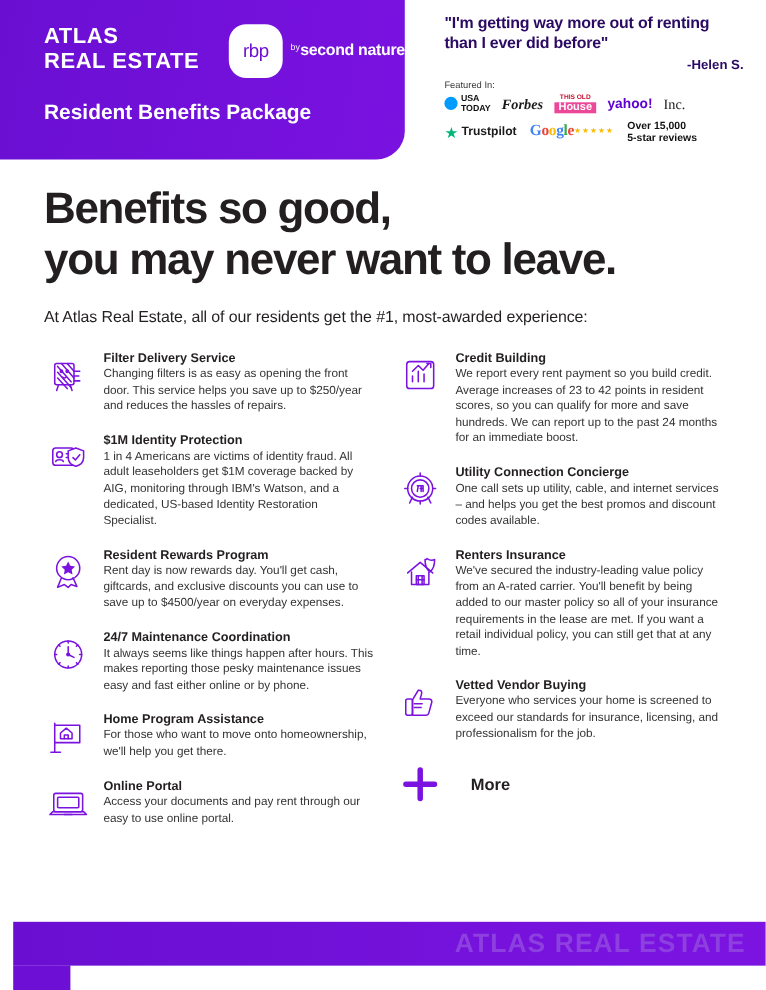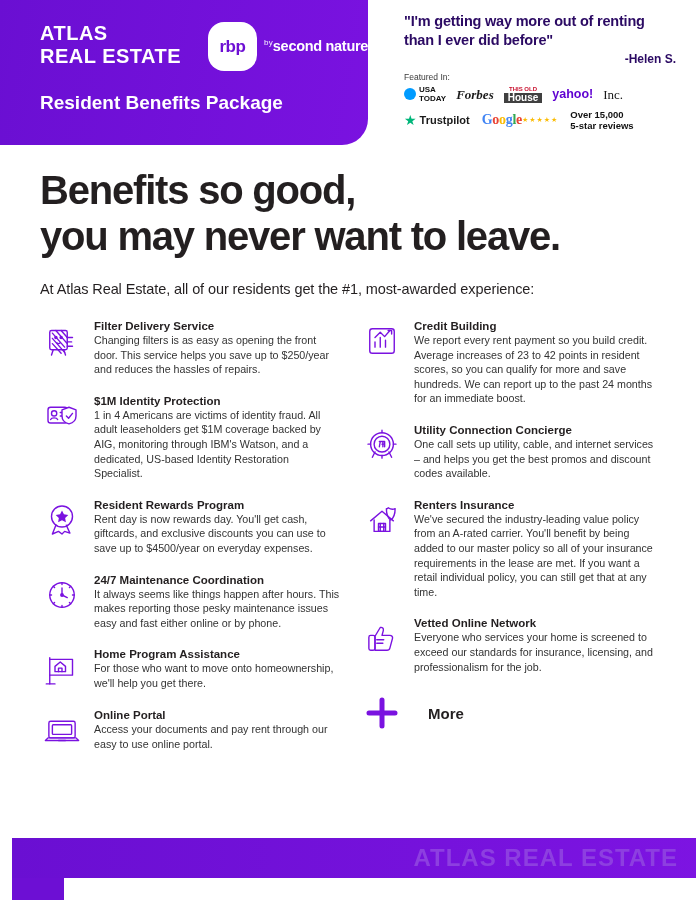--- a/index.html
+++ b/index.html
@@ -51,7 +51,7 @@
   }
   .rbp-badge span {
     color: #6d0fd4;
-    font-weight: bold;
+    font-weight: normal;
     font-size: 17px;
     letter-spacing: -.4px;
   }

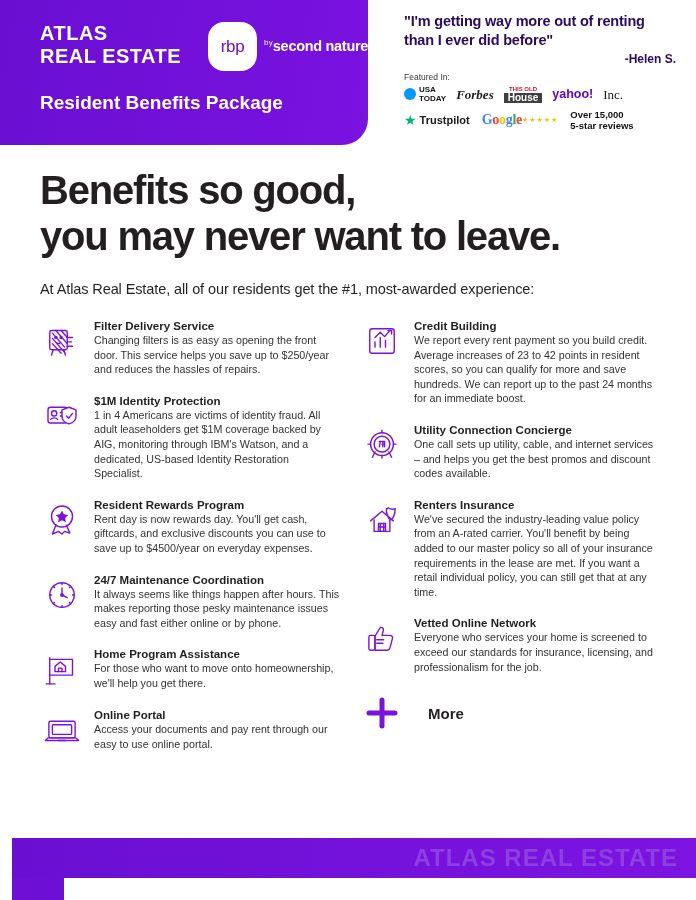--- a/index.html
+++ b/index.html
@@ -124,7 +124,7 @@
     display: flex; flex-direction: column; align-items: center; line-height: 8px;
   }
   .logo-house .l1 { font-size: 6px; font-weight: bold; color: #c8102e;}
-  .logo-house .l2 { font-size: 10px; font-weight: bold; color: #fff; background: #404040; padding: 1px 4px; }
+  .logo-house .l2 { font-size: 10px; font-weight: bold; color: #fff; background: #ec4899; padding: 1px 4px; }
   .logo-yahoo { color: #5f01d1; font-size: 12.5px; font-weight: bold; }
   .logo-inc { font-family: "Liberation Serif", serif; font-size: 13px; font-weight: normal; }
   .logo-trustpilot { display: flex; align-items: center; gap: 3px; }

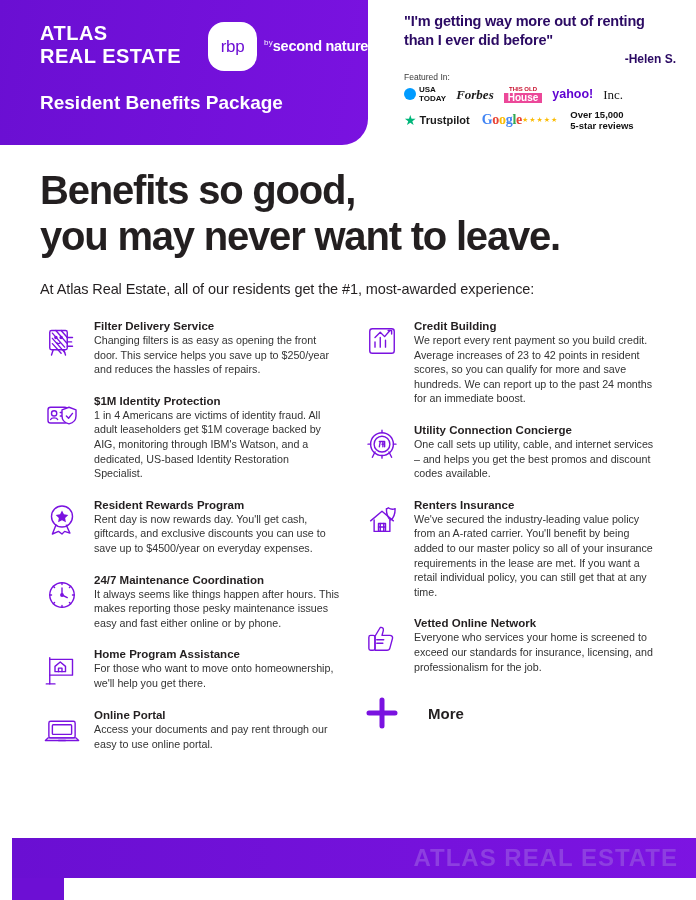--- a/index.html
+++ b/index.html
@@ -435,7 +435,7 @@
           </svg>
         </div>
         <div class="btext">
-          <div class="btitle">Vetted Online Network</div>
+          <div class="btitle">Vetted Vendor Buying</div>
           <div class="bdesc">Everyone who services your home is screened to exceed our standards for insurance, licensing, and professionalism for the job.</div>
         </div>
       </div>

